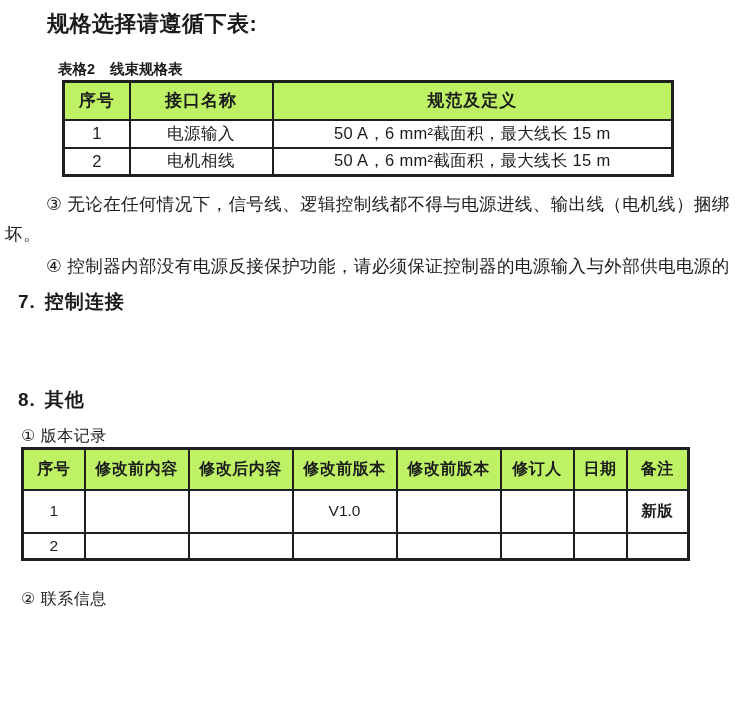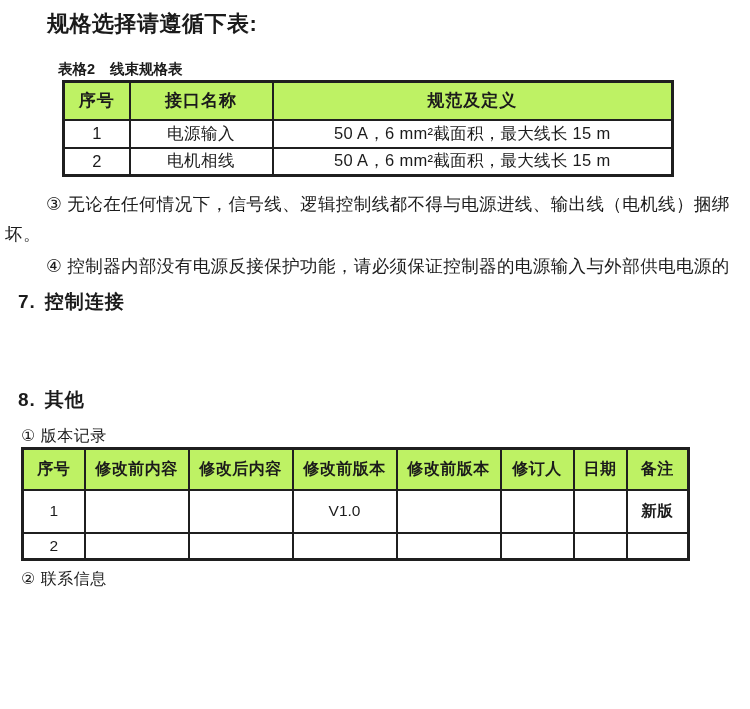--- a/index.html
+++ b/index.html
@@ -84,7 +84,7 @@
   .t2 td { font-size: 15.5px; font-weight: 400; }
   .t2 td.remark { font-weight: bold; letter-spacing: 0.5px; margin-left: 11px; }
 
-  .sub-label.bottom { margin-top: 8px; }
+  .sub-label.bottom { margin-top: 28px; }
 </style>
 </head>
 <body>

